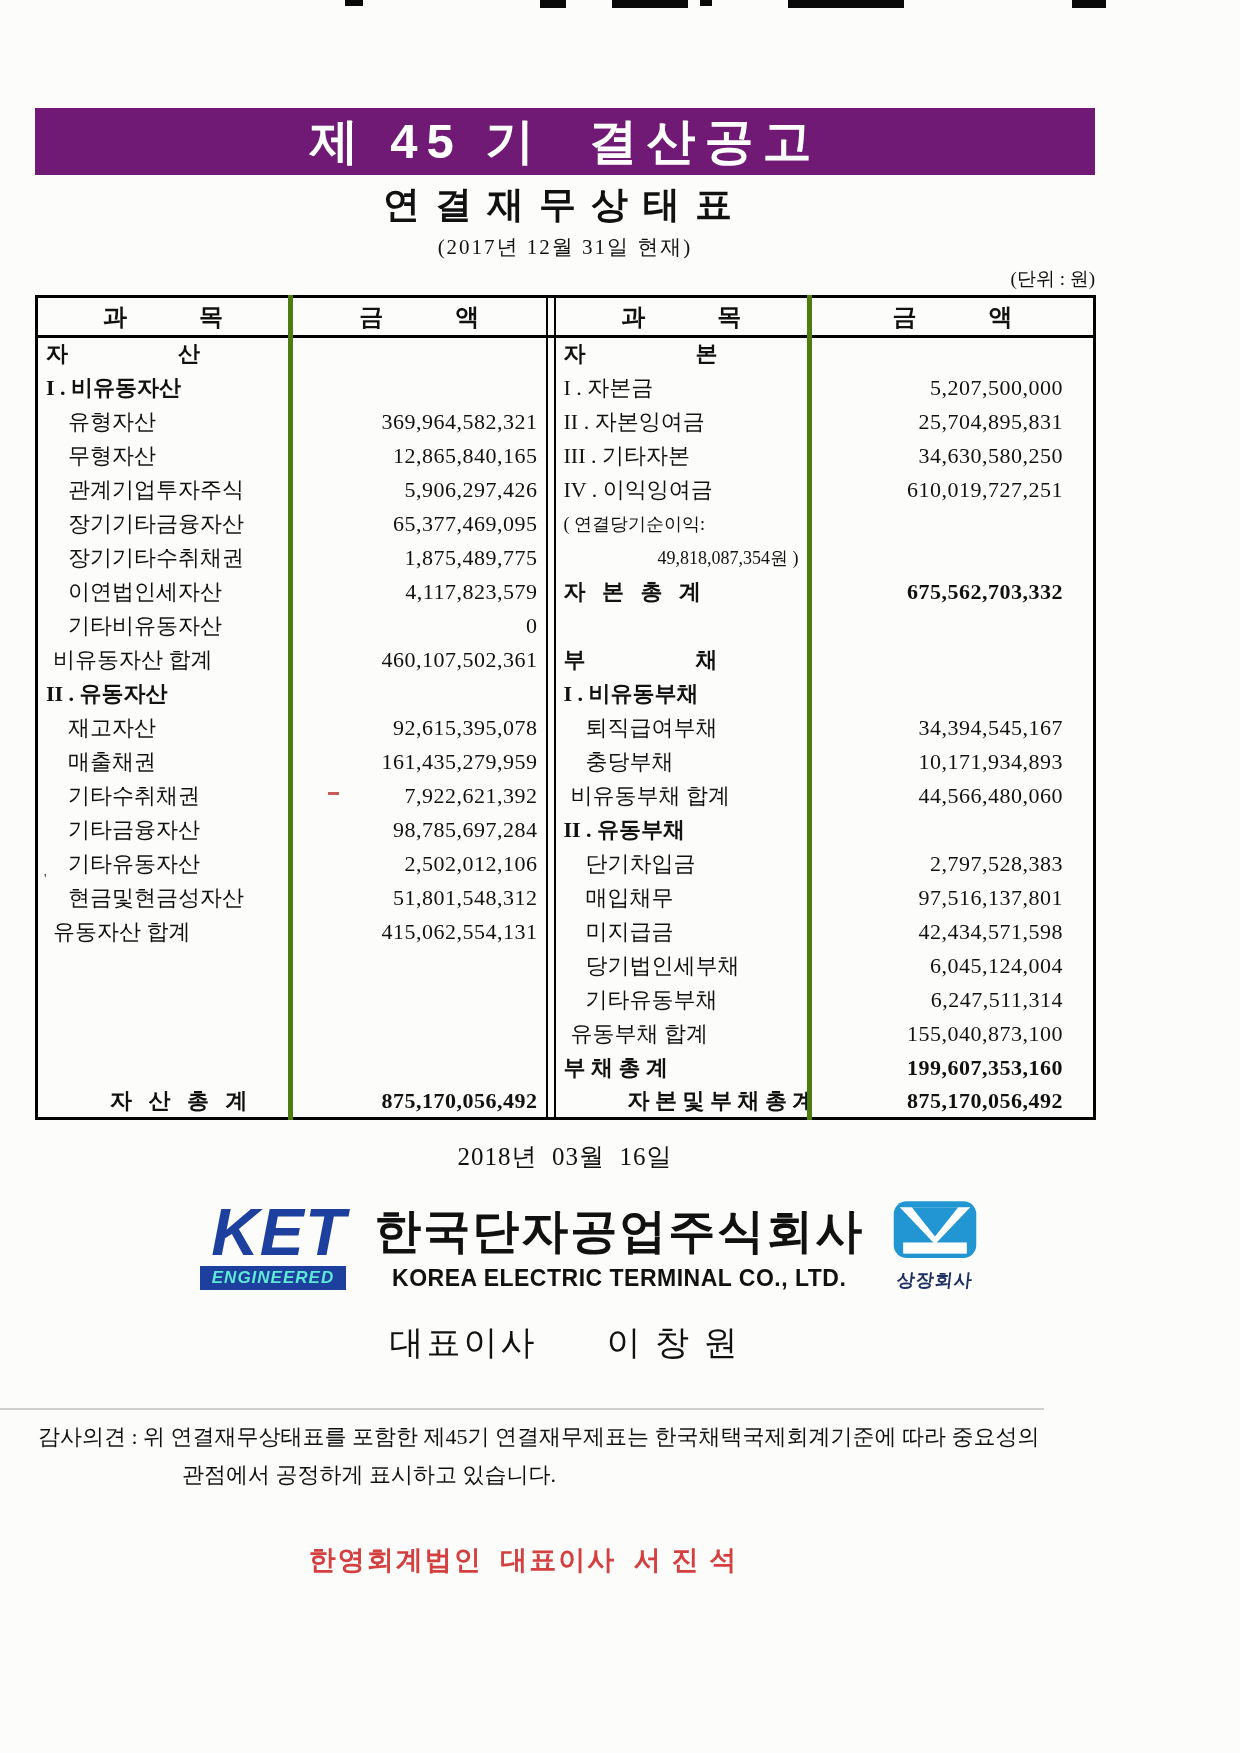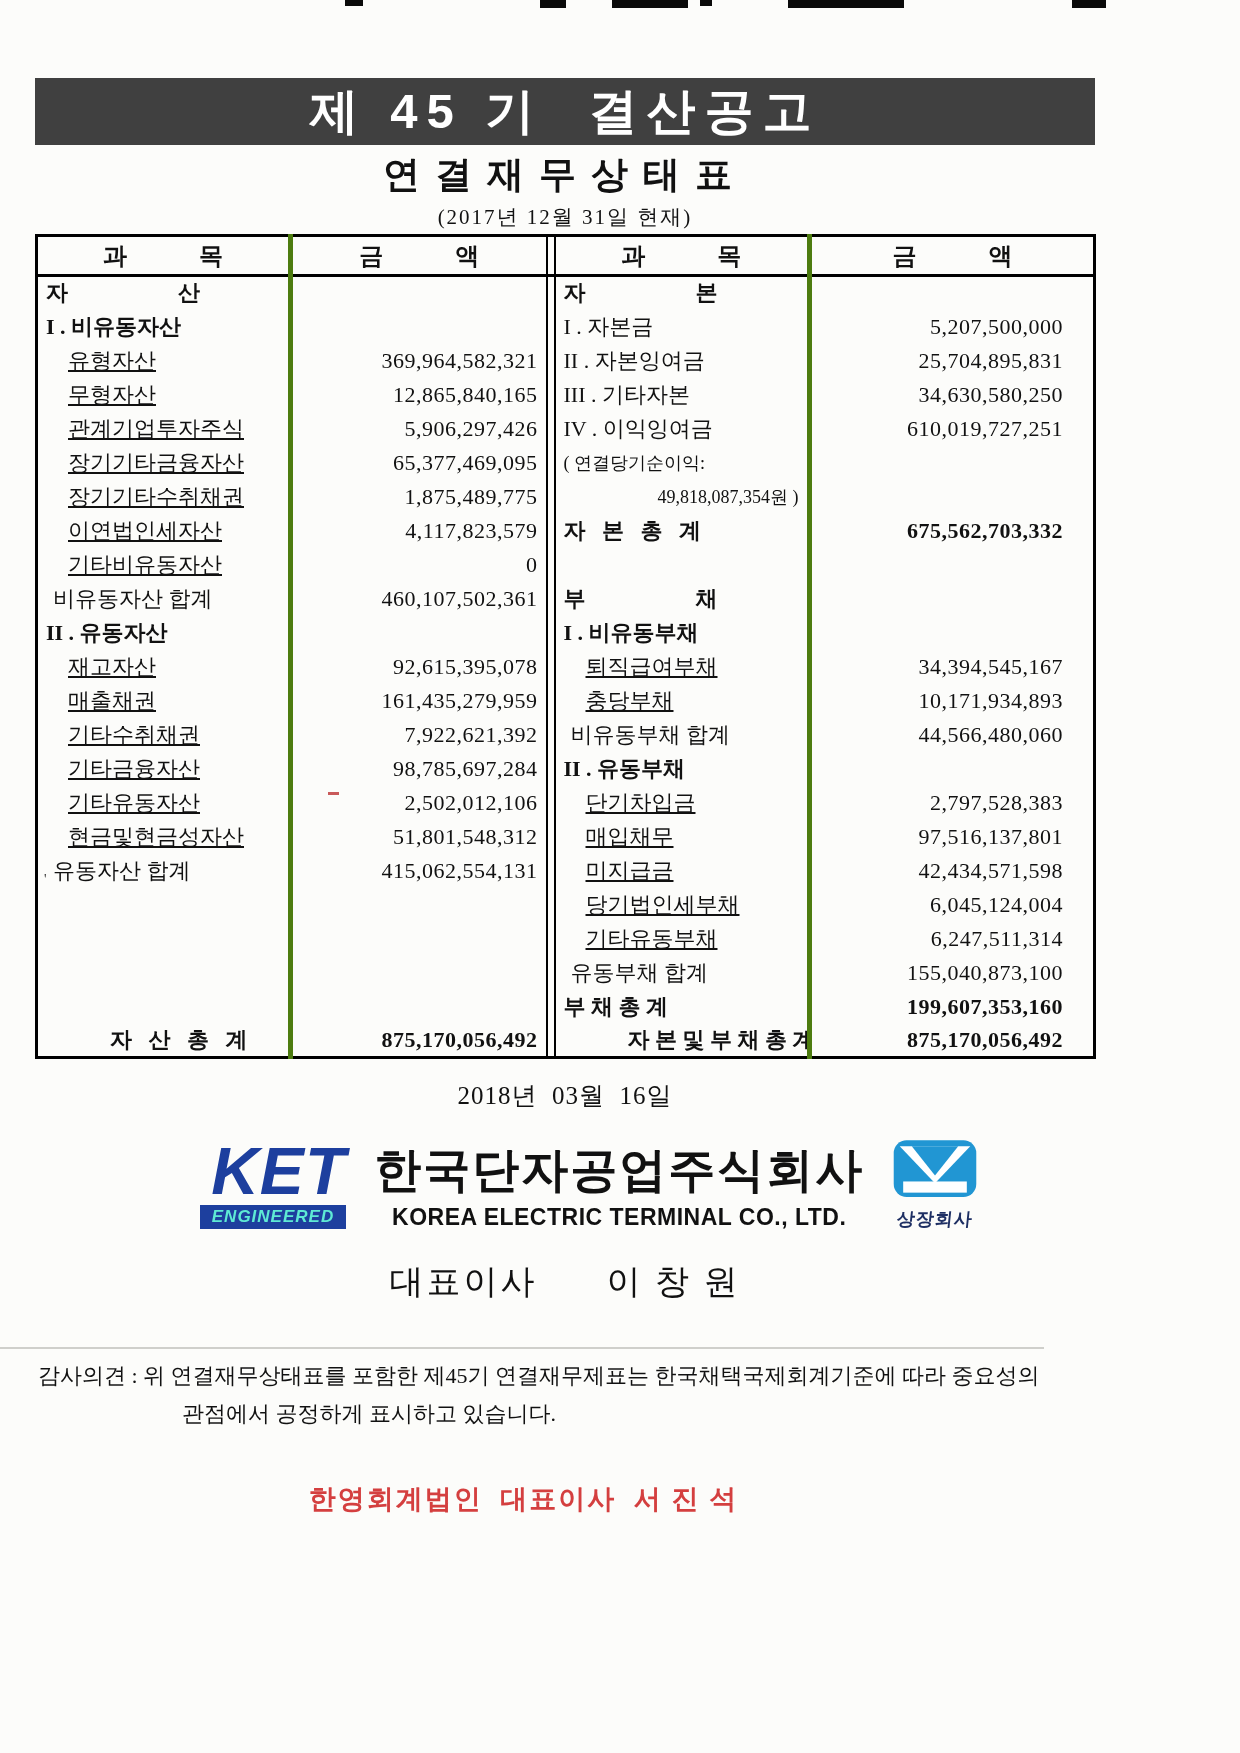--- a/index.html
+++ b/index.html
@@ -18,7 +18,7 @@
 
   
   .banner {
-    margin-top:78px; height:67px; background:#404040;
+    margin-top:108px; height:67px; background:#701a75;
     display:flex; align-items:center; justify-content:center;
   }
   .banner-text {

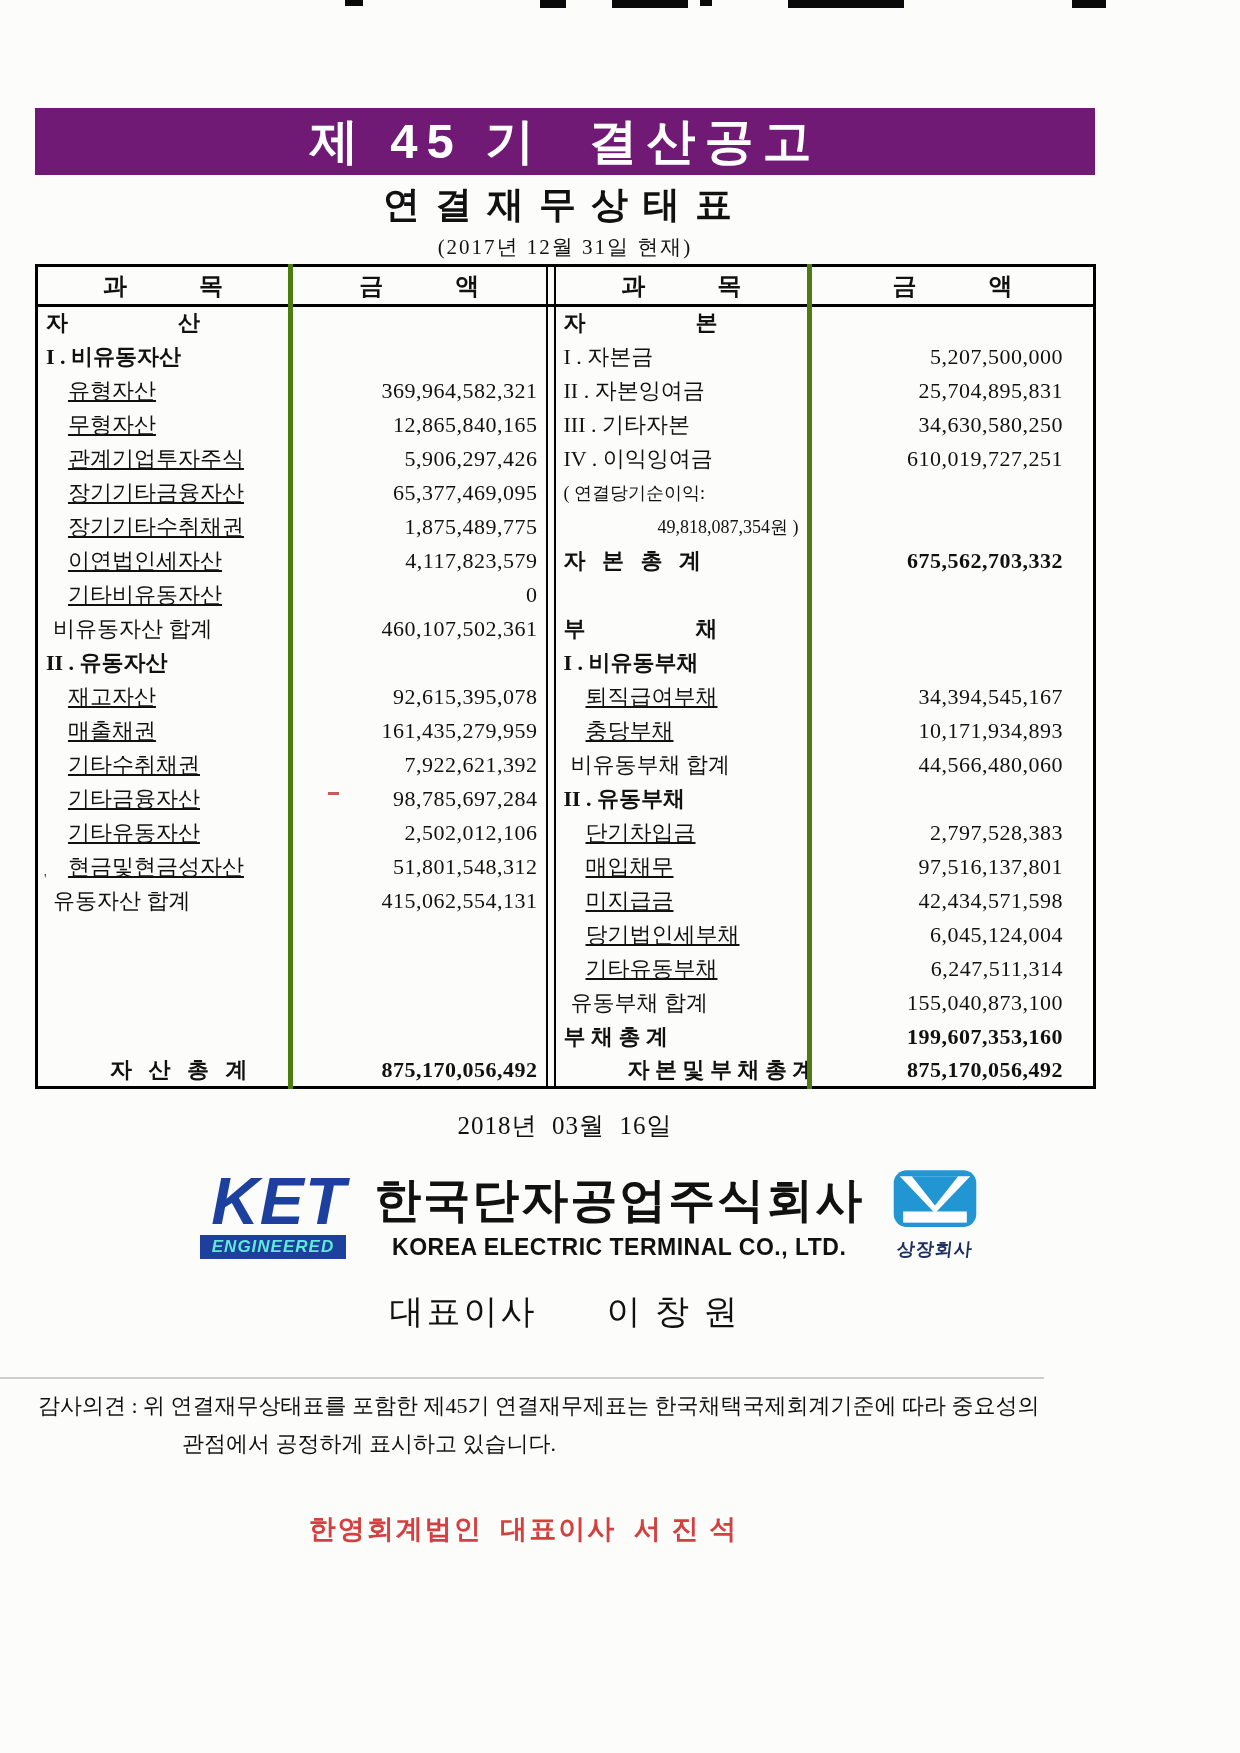--- a/index.html
+++ b/index.html
@@ -120,6 +120,7 @@
 
     <div class="doc-title">연결재무상태표</div>
     <div class="doc-date">(2017년 12월 31일 현재)</div>
+    <div class="unit-label">(단위 : 원)</div>
 
     <table class="fs">
       <colgroup>

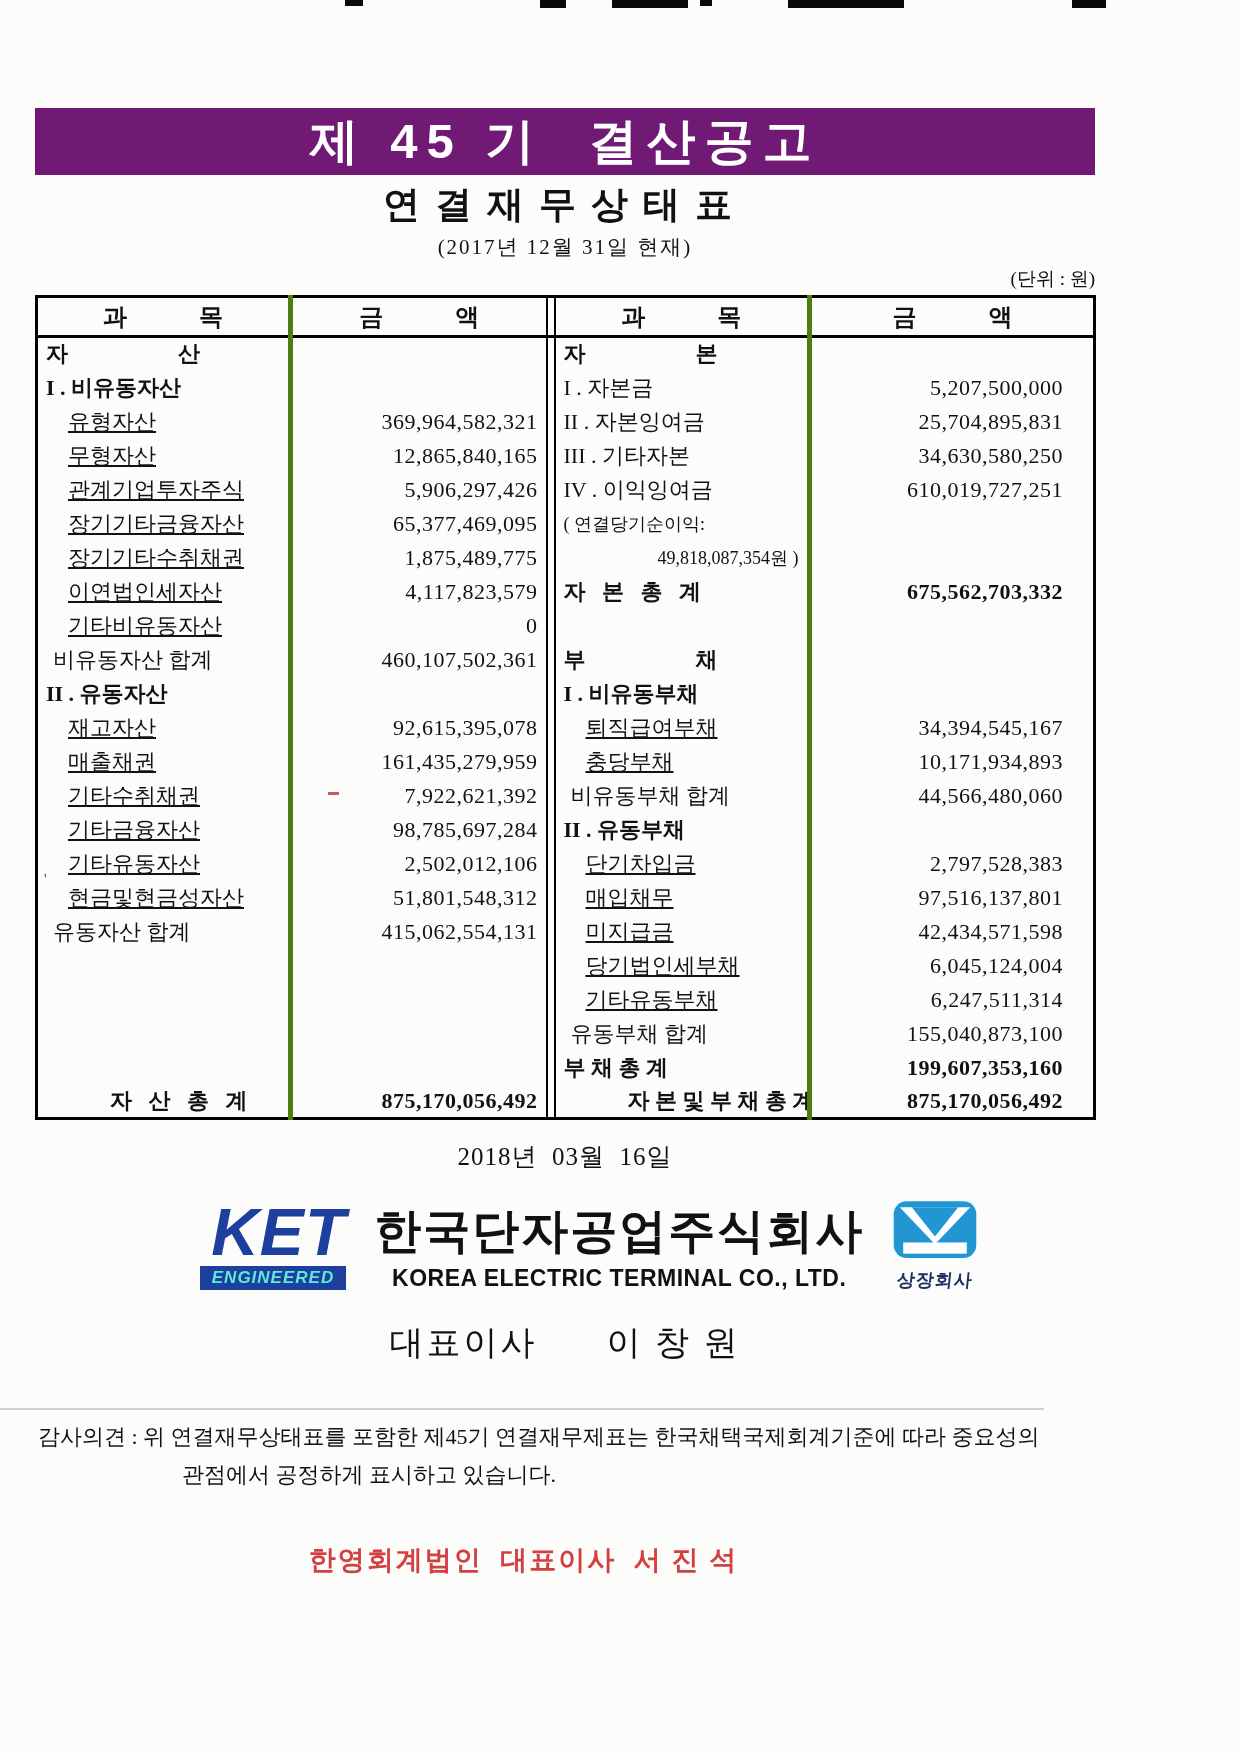--- a/index.html
+++ b/index.html
@@ -50,7 +50,7 @@
   td.lab.t-head    { font-weight:700; }
   td.lab.t-section { font-weight:700; }
   td.lab.t-entry   { }
-  td.lab.t-item    { padding-left:30px;text-decoration:underline; }
+  td.lab.t-item    { padding-left:30px; }
   td.lab.t-subtotal{ padding-left:15px; }
   td.lab.t-note    { font-size:18px; }
   td.lab.t-note2   { font-size:18px; padding-left:102px; }

